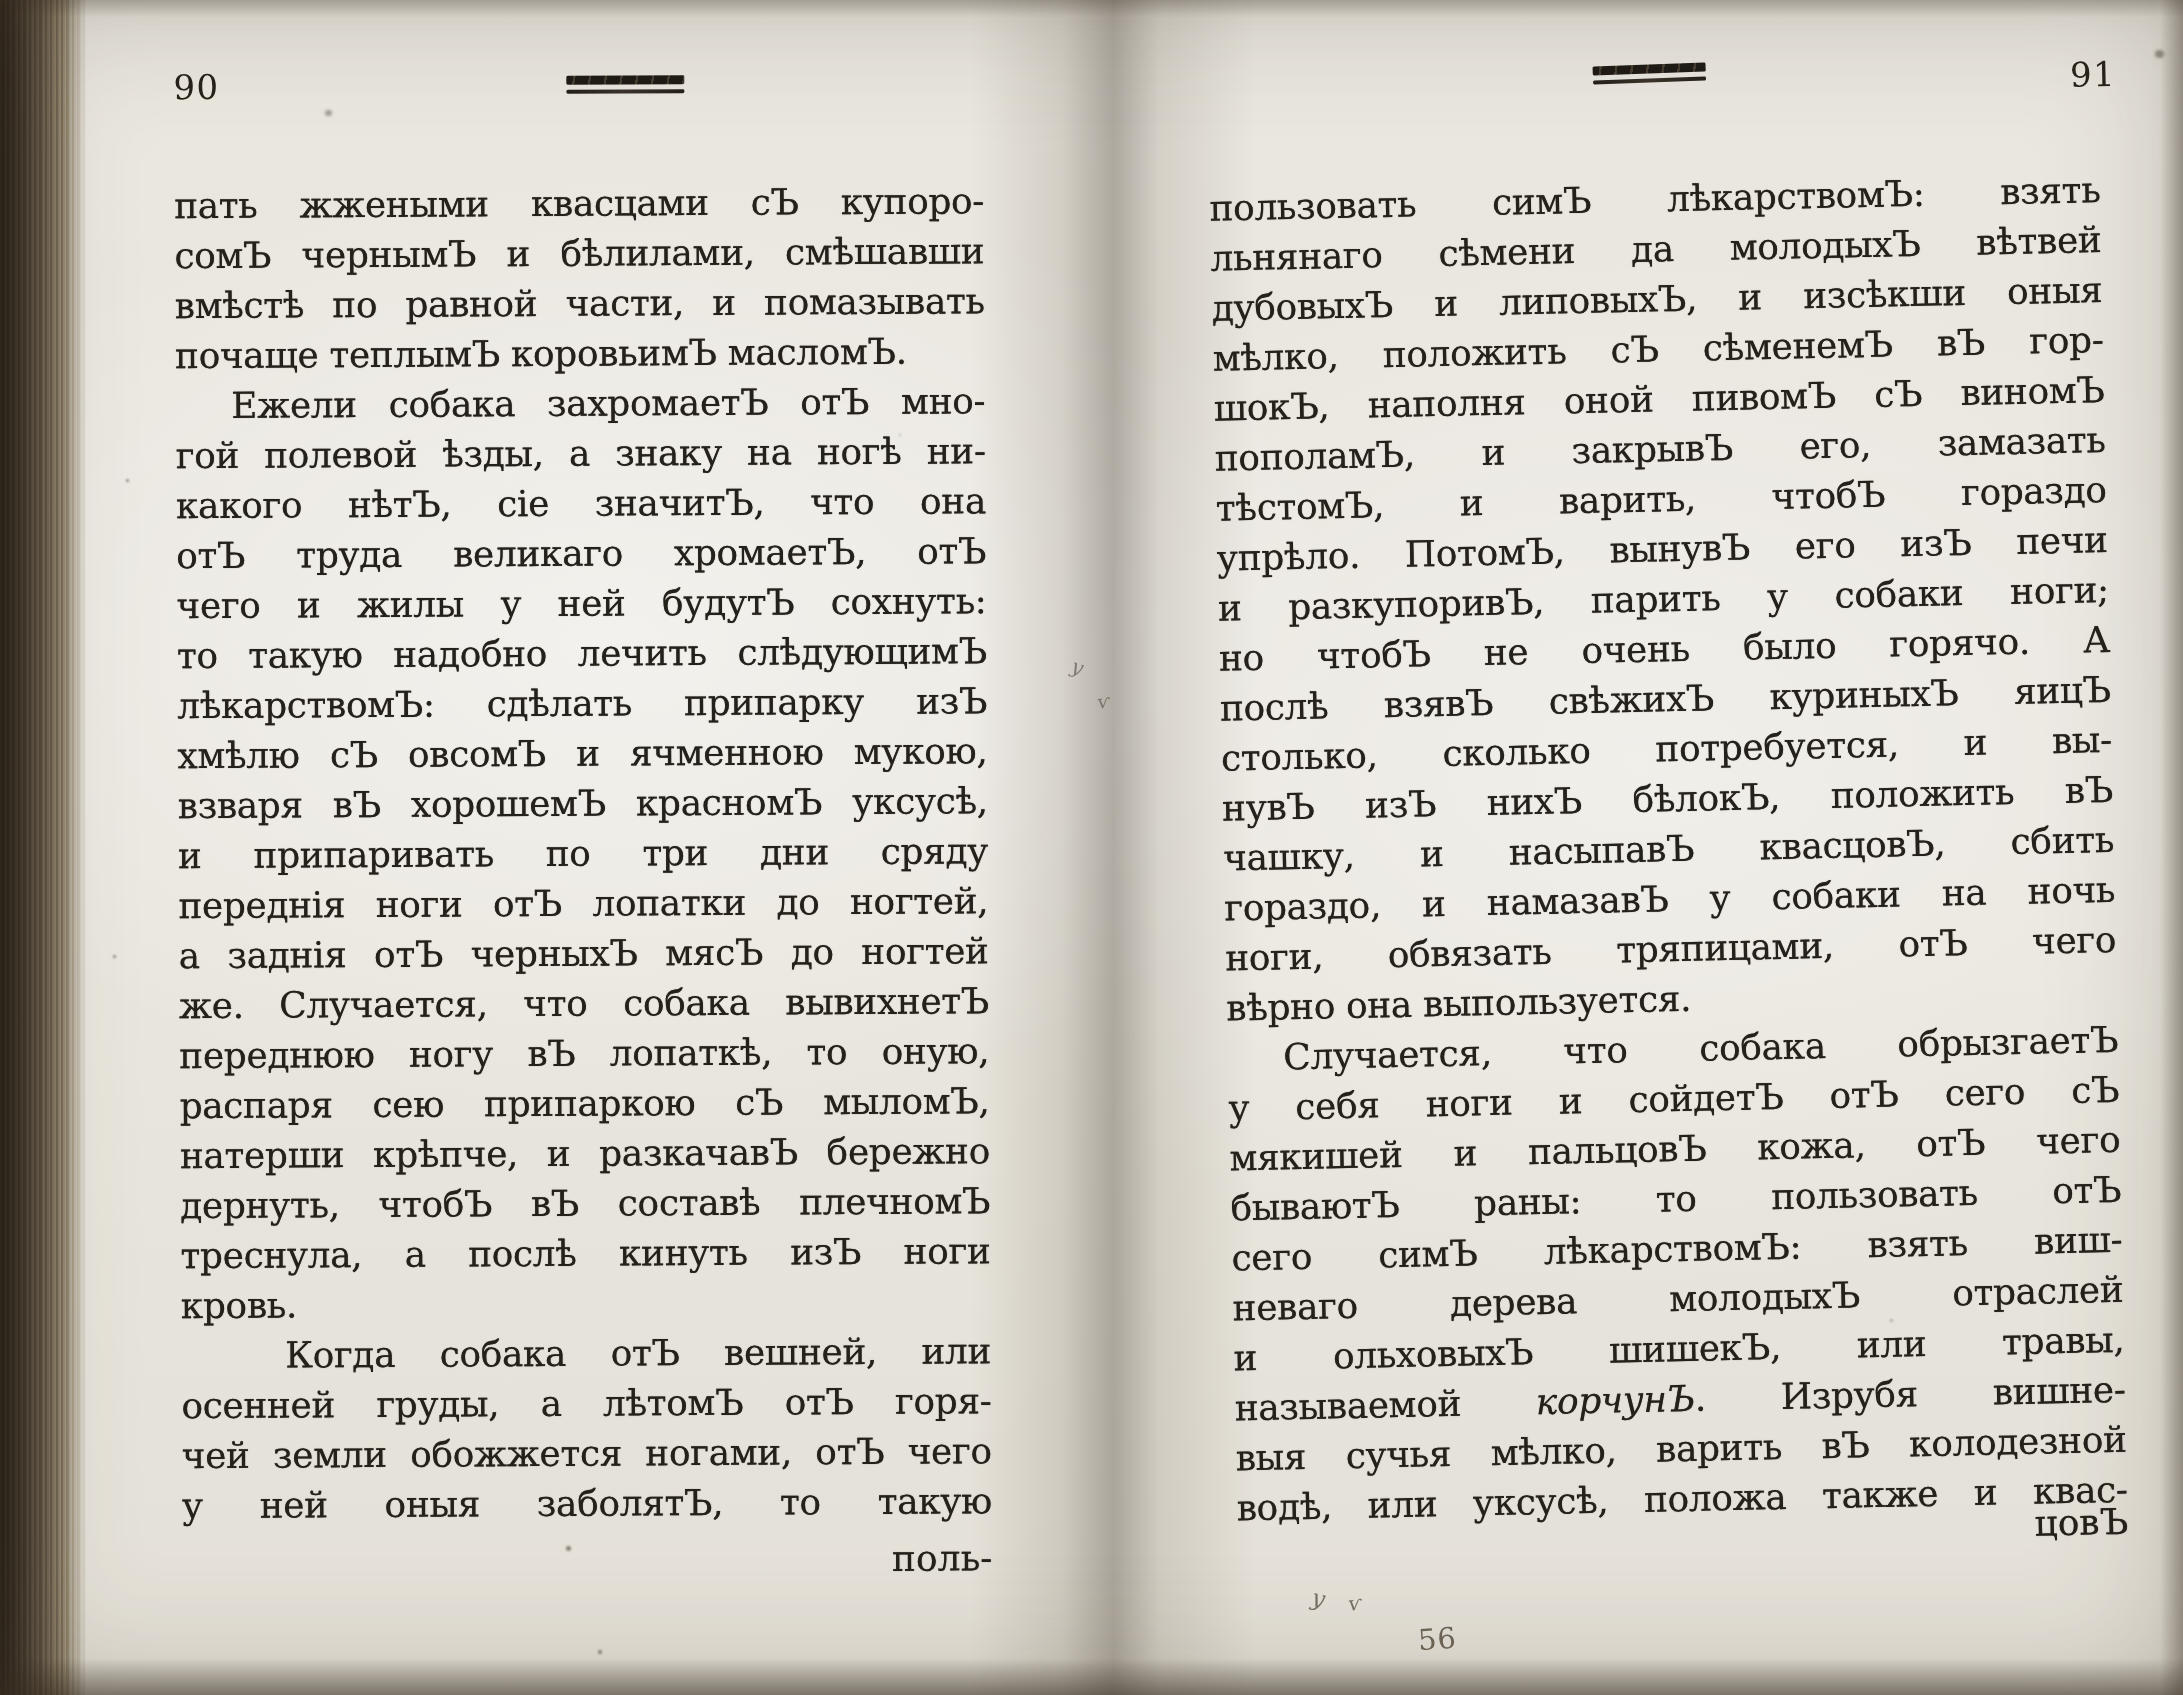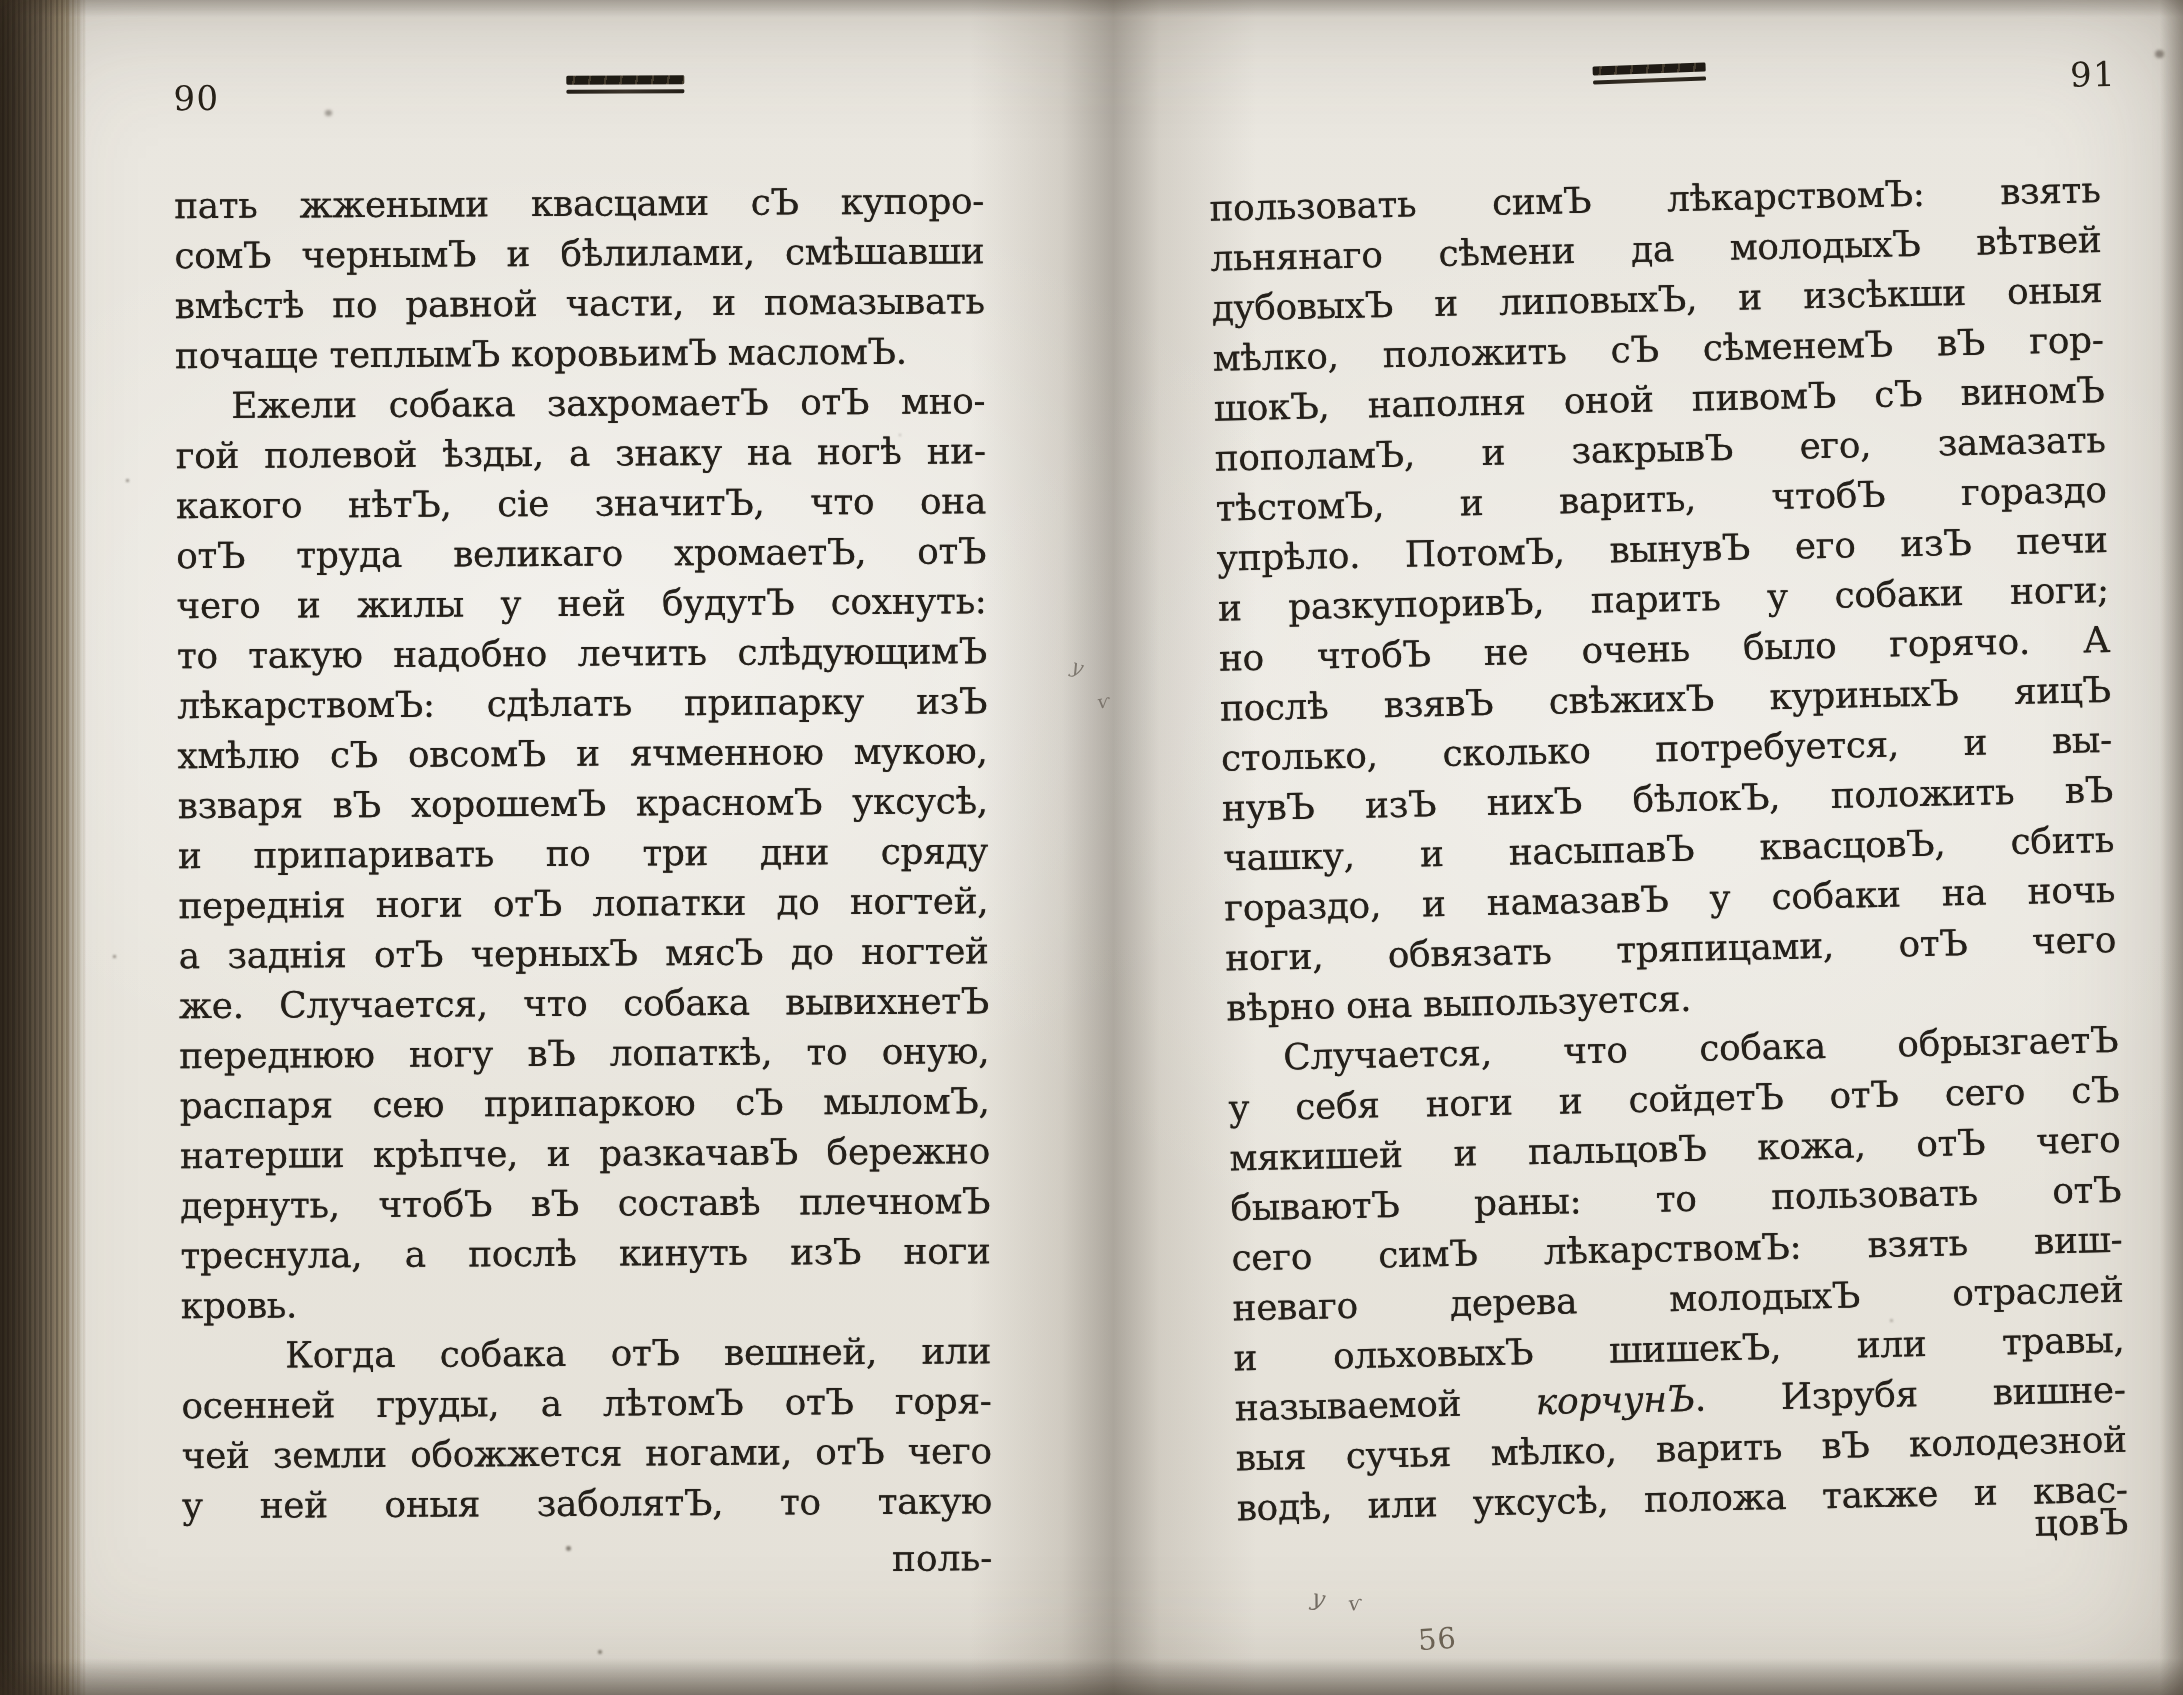--- a/index.html
+++ b/index.html
@@ -47,7 +47,7 @@
   .group-right{left:1085px;width:1099px;transform:rotate(-1.2deg);}
 
   .pageno{position:absolute;font-size:34px;letter-spacing:1.5px;color:#262118;}
-  .pageno-left{left:178px;top:76px;}
+  .pageno-left{left:178px;top:65px;}
   .pageno-right{left:1001px;top:64px;}
 
   .ornament{position:absolute;}

